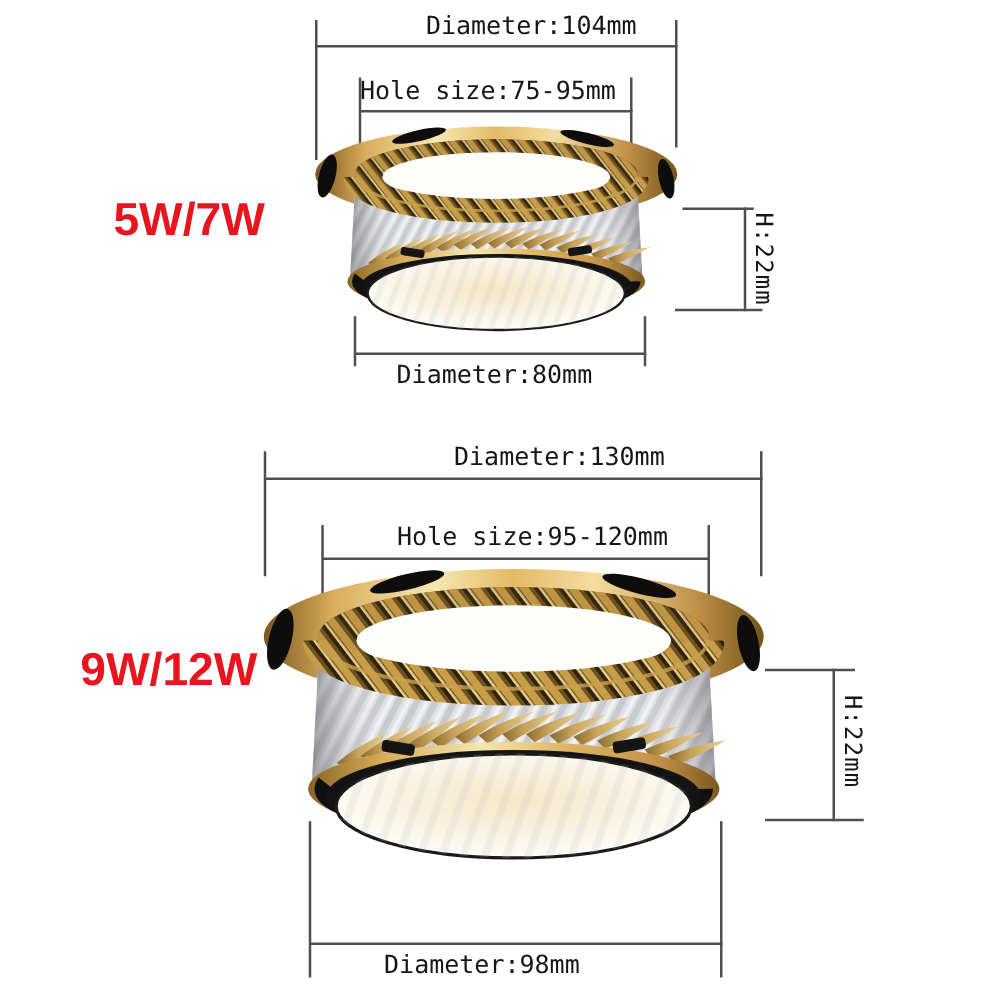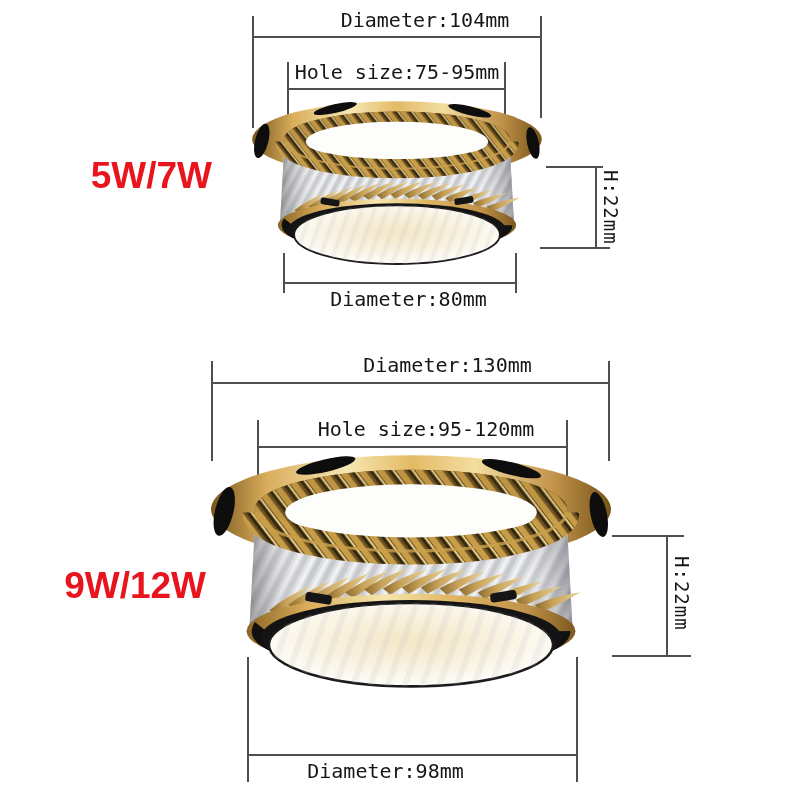--- a/index.html
+++ b/index.html
@@ -138,7 +138,7 @@
   <div class="vline" style="left:252px;top:16px;height:112px"></div>
   <div class="vline" style="left:540px;top:16px;height:102px"></div>
 
-  <div class="dimtext" style="left:288px;top:60px;width:218px">Hole size:75-95mm</div>
+  <div class="dimtext" style="left:288px;top:60px;width:180px">Hole size:75-95mm</div>
   <div class="hline" style="left:288px;top:88px;width:218px"></div>
   <div class="vline" style="left:287px;top:62px;height:80px"></div>
   <div class="vline" style="left:504px;top:62px;height:88px"></div>

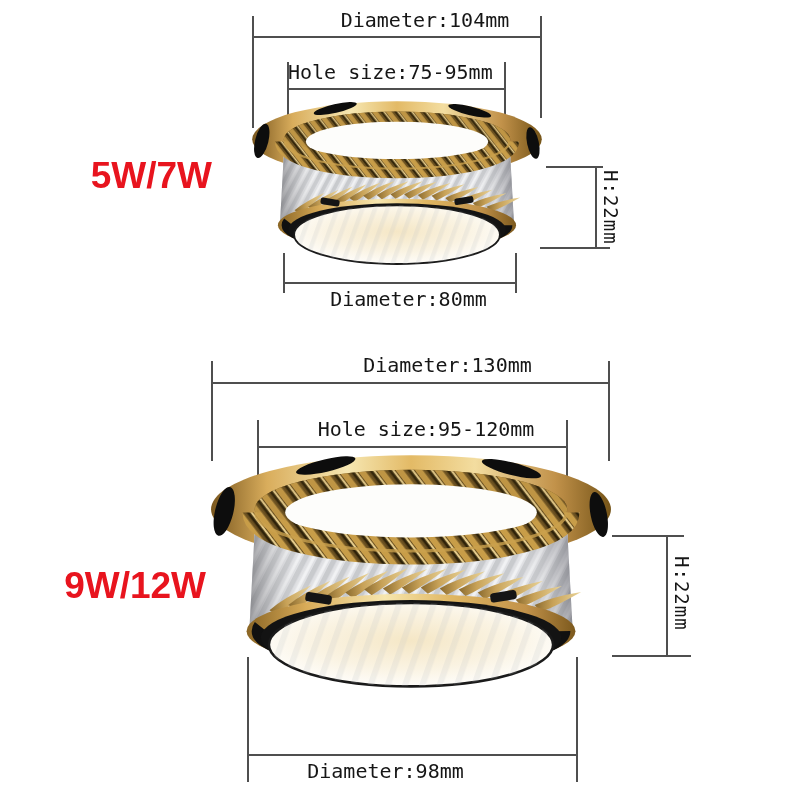--- a/index.html
+++ b/index.html
@@ -157,7 +157,7 @@
   <div class="hline" style="left:284px;top:282px;width:233px"></div>
   <div class="vline" style="left:283px;top:253px;height:40px"></div>
   <div class="vline" style="left:515px;top:253px;height:40px"></div>
-  <div class="dimtext" style="left:292px;top:287px;width:233px">Diameter:80mm</div>
+  <div class="dimtext" style="left:279px;top:287px;width:233px">Diameter:80mm</div>
 
   <div class="dimtext" style="left:212px;top:353px;width:471px">Diameter:130mm</div>
   <div class="hline" style="left:212px;top:382px;width:398px"></div>

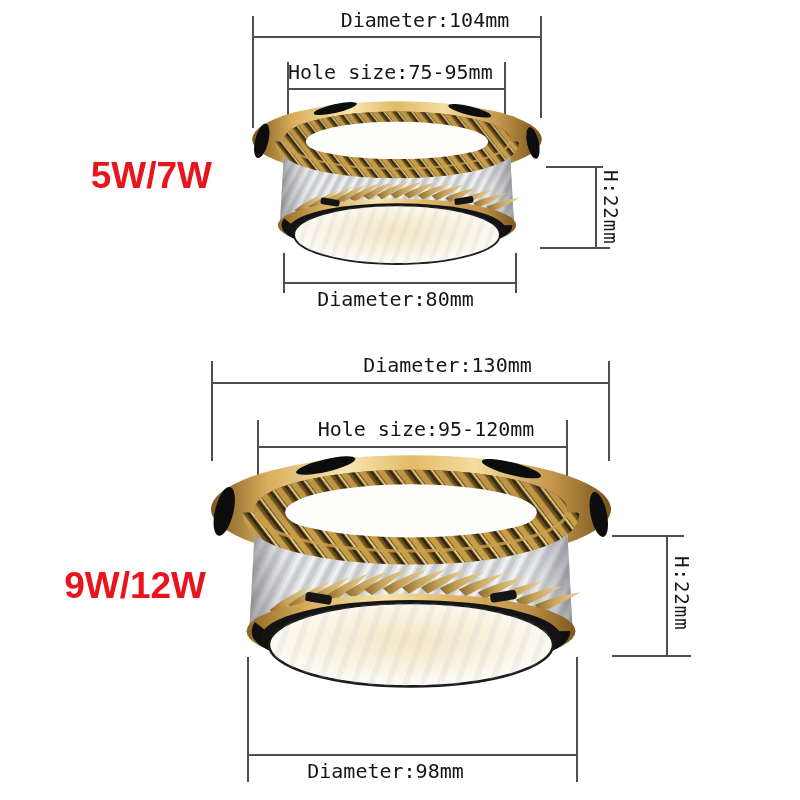--- a/index.html
+++ b/index.html
@@ -169,7 +169,7 @@
   <div class="vline" style="left:257px;top:420px;height:94px"></div>
   <div class="vline" style="left:566px;top:420px;height:97px"></div>
 
-  <div class="wattage" style="left:46px;top:566px;width:160px">9W/12W</div>
+  <div class="wattage" style="left:46px;top:516px;width:160px">9W/12W</div>
 
   <svg class="fixture" style="left:208px;top:452px;width:406px;height:250px" viewBox="0 0 400 240" preserveAspectRatio="none">
       <use href="#fixture-sym"></use>

